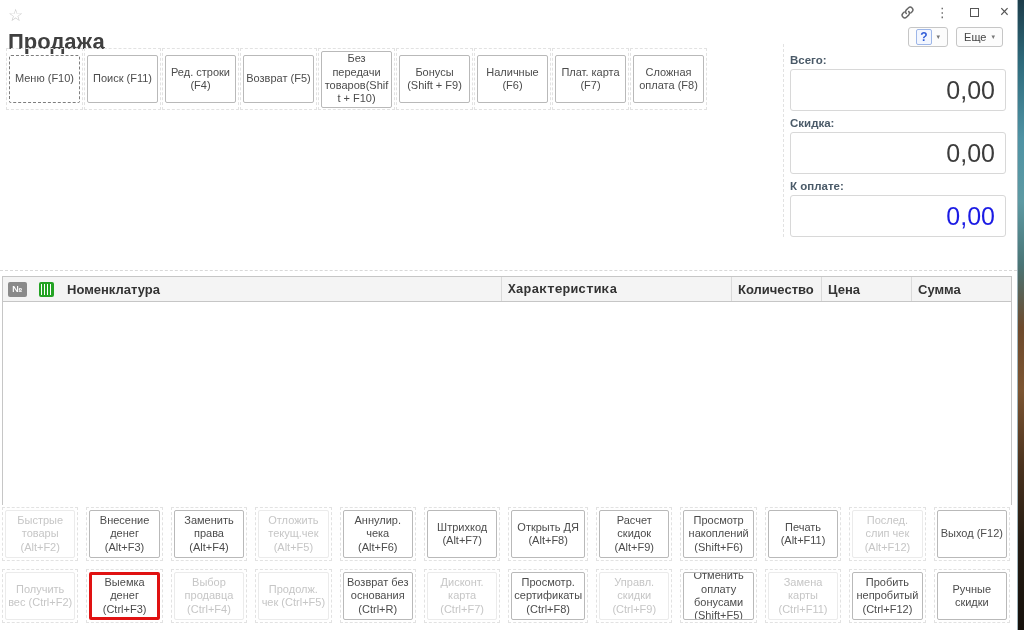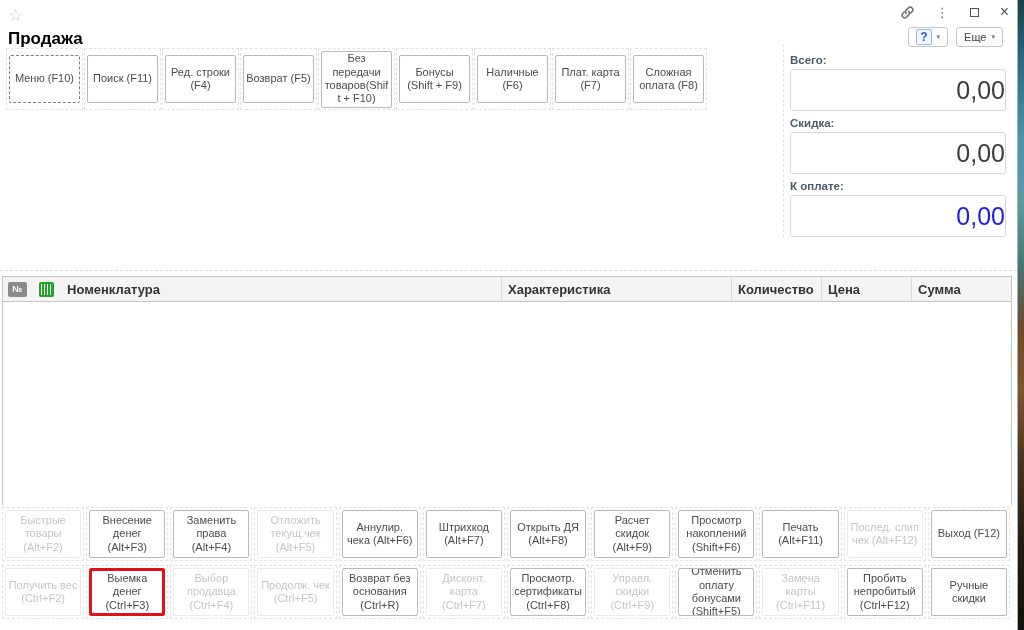--- a/index.html
+++ b/index.html
@@ -21,7 +21,7 @@
   .maxbox { width:9px; height:9px; border:1.4px solid #555; }
   .closex { font-size:16px; color:#555; line-height:1; }
 
-  .page-title { position:absolute; top:29px; left:8px; font-size:17px; font-weight:bold; color:#000000; }
+  .page-title { position:absolute; top:29px; left:8px; font-size:22px; font-weight:bold; color:#404040; }
 
   .aux-buttons { position:absolute; top:27px; right:14px; display:flex; gap:8px; }
   .aux-btn { height:20px; border:1px solid #c6c6c6; border-radius:3px; background:#fcfcfc;

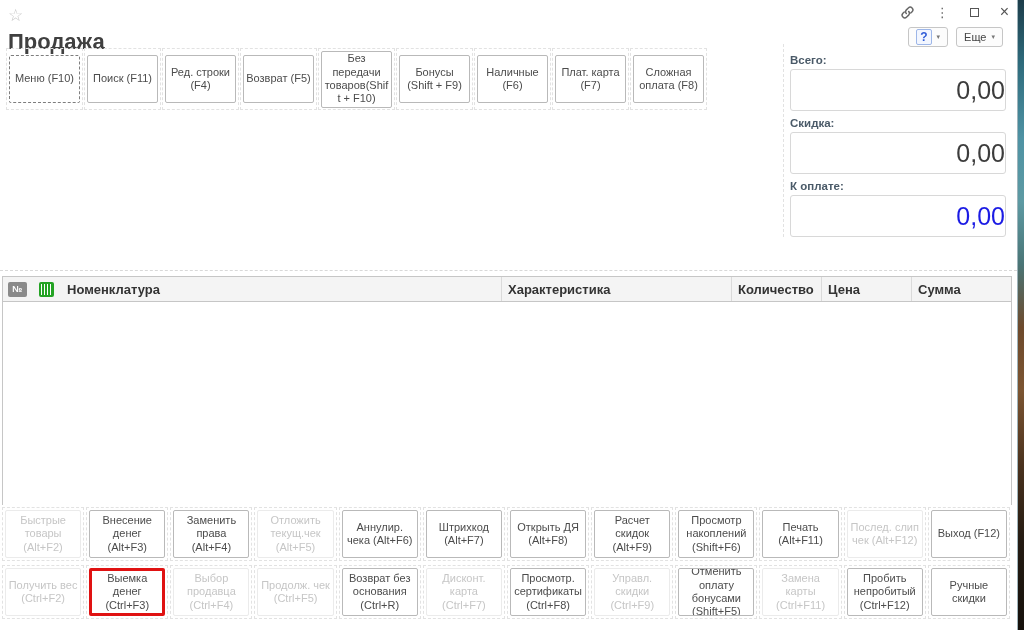--- a/index.html
+++ b/index.html
@@ -43,7 +43,7 @@
   .totals { position:absolute; top:44px; left:783px; width:228px; border-left:1px dashed #e2e2e2; padding:4px 0 0 6px; }
   .tot-label { font-size:11.5px; font-weight:bold; color:#4a5a68; margin:6px 0 3px 0; }
   .tot-field { width:216px; height:42px; border:1px solid #d8d8d8; border-radius:3px; background:#fff;
-    display:flex; align-items:center; justify-content:flex-end; font-size:25px; color:#3c3c3c; }
+    display:flex; align-items:center; justify-content:flex-end; padding-right:10px; font-size:25px; color:#3c3c3c; }
   .tot-field.pay { color:#1b1be4; }
 
   .table-sep { position:absolute; top:270px; left:0; width:1017px; border-top:1px dashed #d8d8d8; }

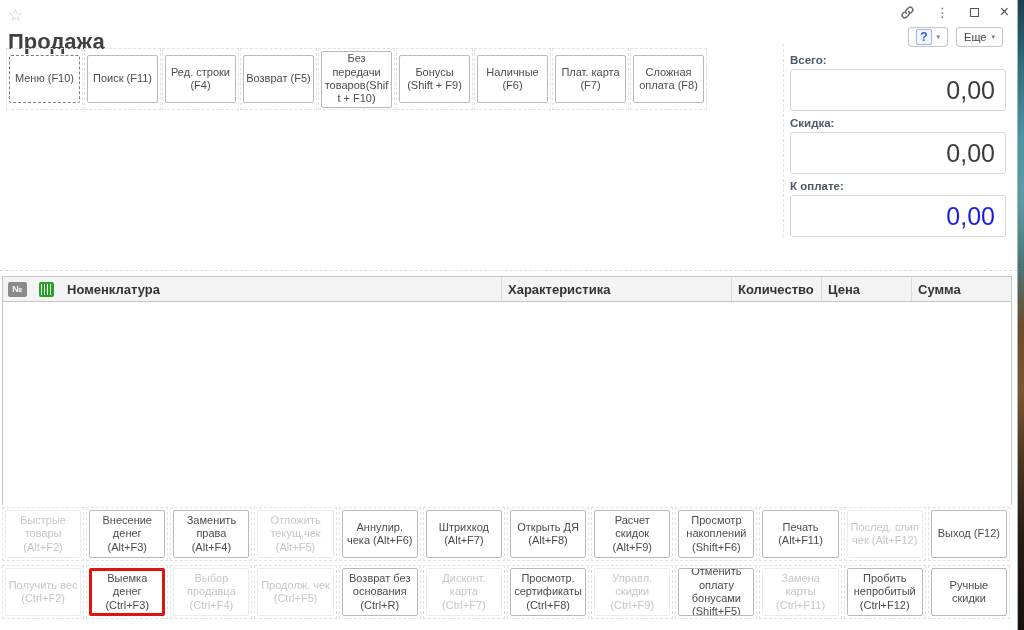--- a/index.html
+++ b/index.html
@@ -56,7 +56,7 @@
   .col-num { width:28px; justify-content:center; padding-left:0; }
   .col-bar { width:30px; justify-content:center; padding-left:0; }
   .col-nomen { flex:1; }
-  .col-char { width:230px; }
+  .col-char { width:230px;font-family:Liberation Mono, monospace; }
   .col-qty { width:90px; }
   .col-price { width:90px;text-align:right; }
   .col-sum { width:100px; }

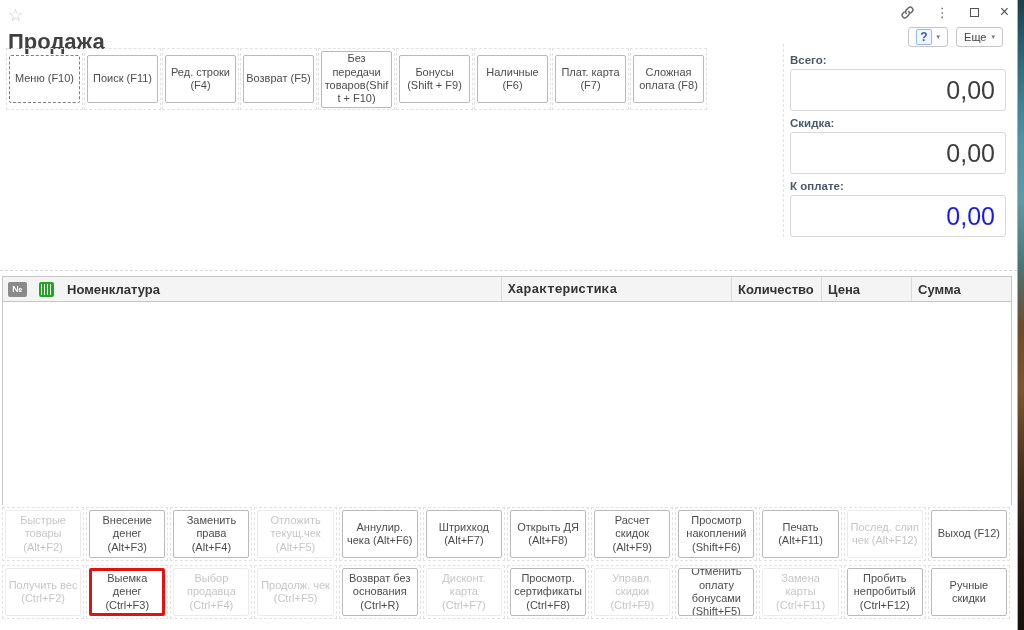--- a/index.html
+++ b/index.html
@@ -68,7 +68,7 @@
 
   
   .bottom-grid { position:absolute; top:507px; left:2px; width:1008px; display:grid;
-    grid-template-columns:repeat(12,1fr); column-gap:2px; row-gap:4px; }
+    grid-template-columns:repeat(12,1fr); column-gap:2px; row-gap:4px;gap:8px; }
   .bottom-grid .slot { height:54px; }
   .bb { width:100%; height:48px; background:#fff; border:1px solid #b9b9b9; border-radius:2px;
     display:flex; align-items:center; justify-content:center; text-align:center;

